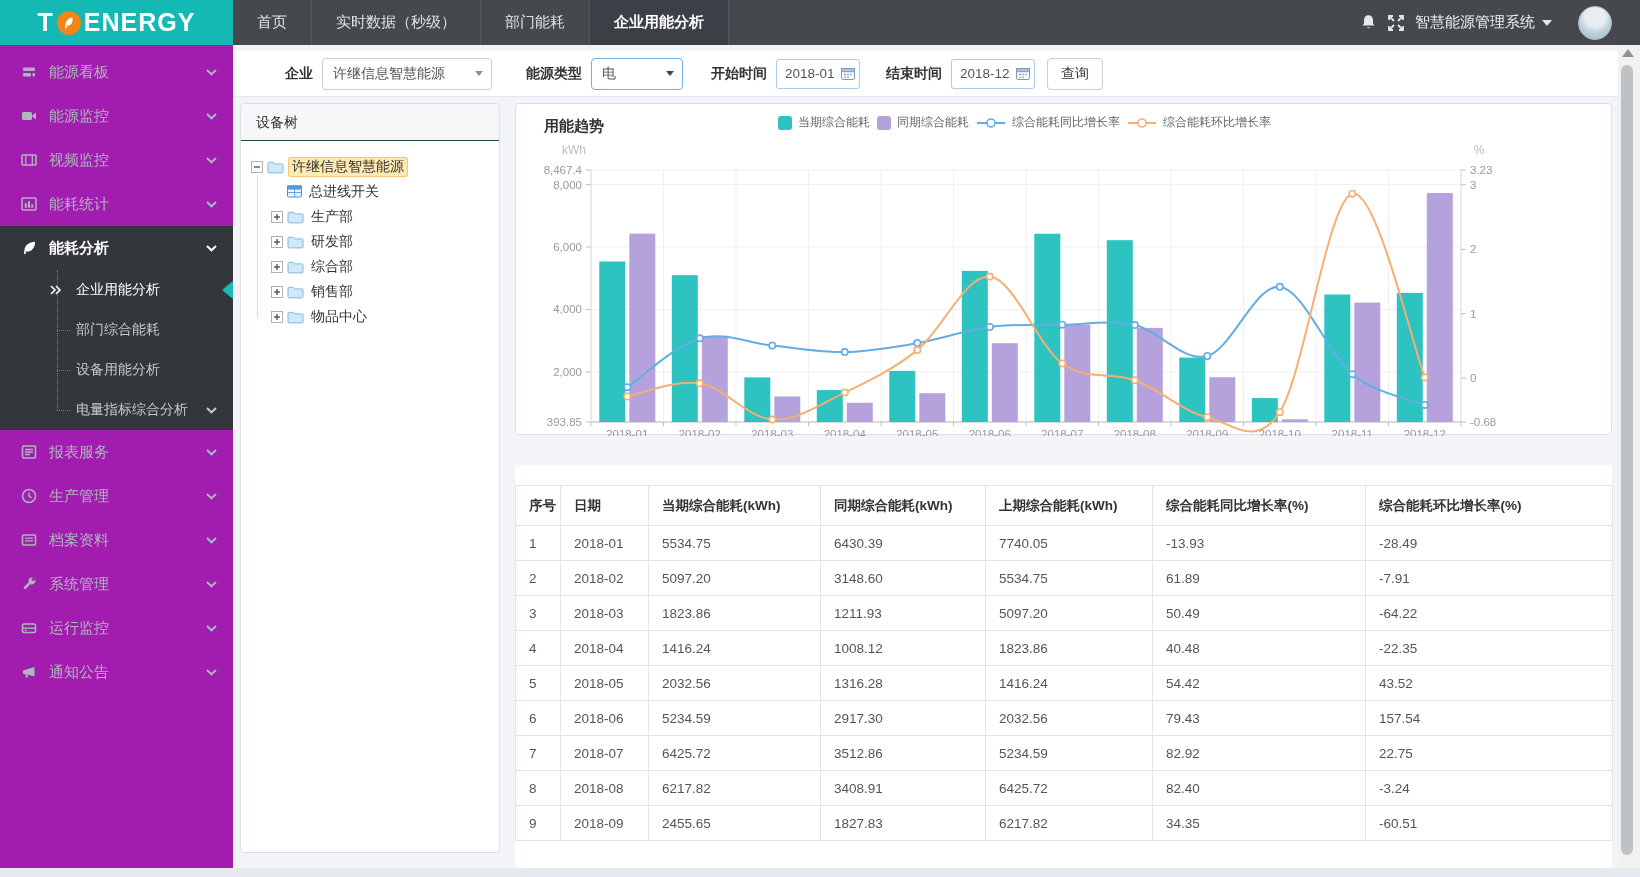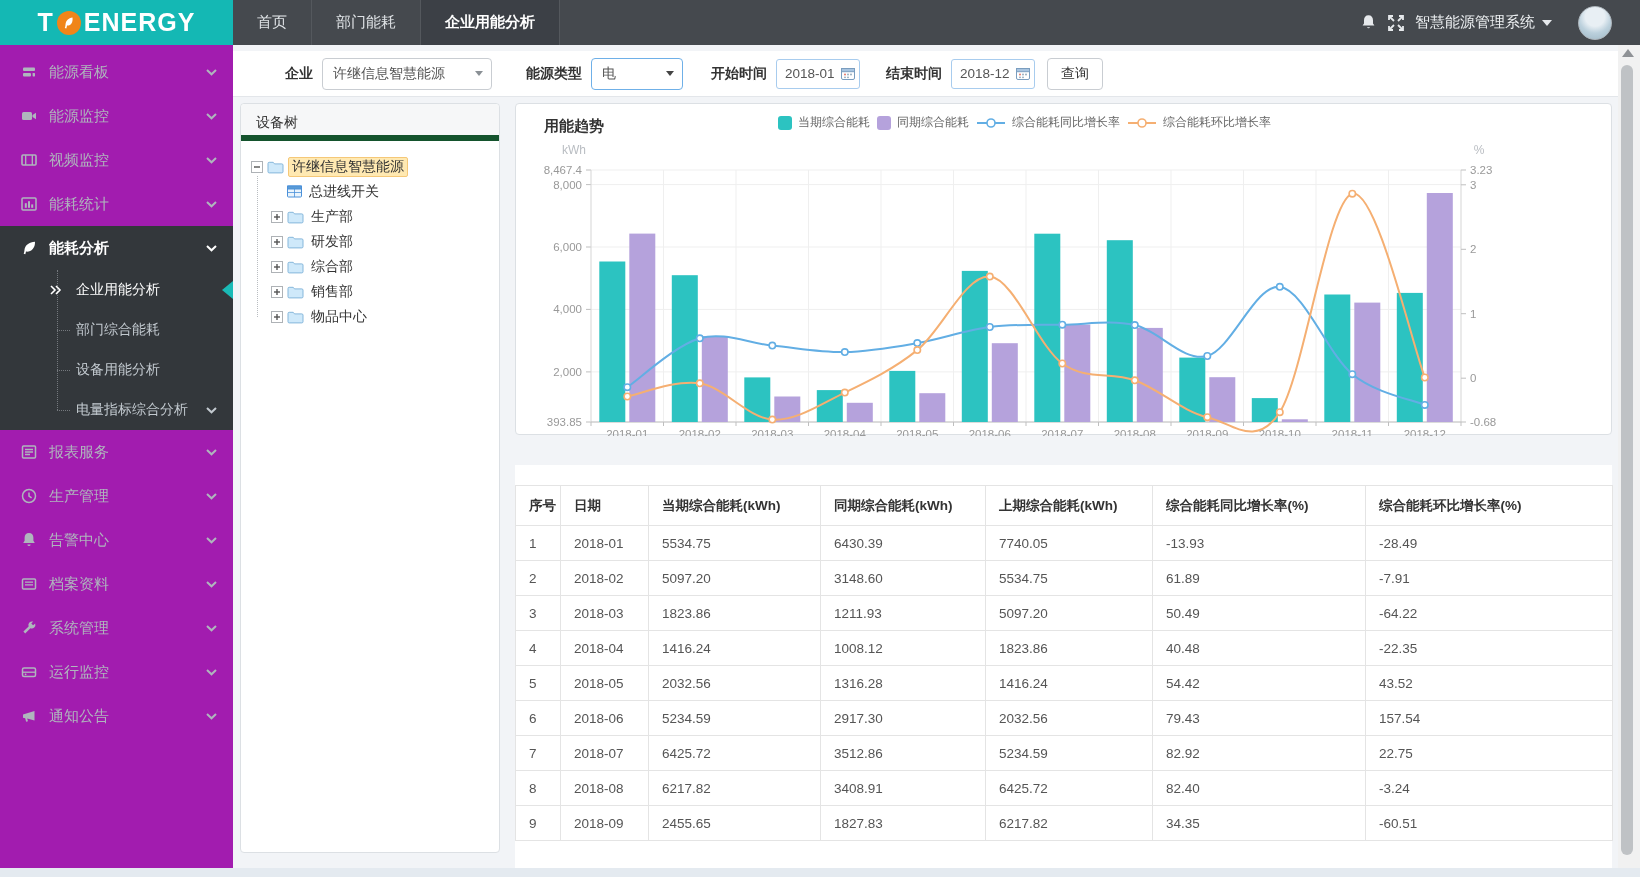--- a/index.html
+++ b/index.html
@@ -102,6 +102,7 @@
     </div>
     <nav class="nav" id="nav-tabs">
         <div class="nav-tab">首页</div>
+        <div class="nav-tab">实时数据（秒级）</div>
         <div class="nav-tab">部门能耗</div>
         <div class="nav-tab active">企业用能分析</div>
       </nav>

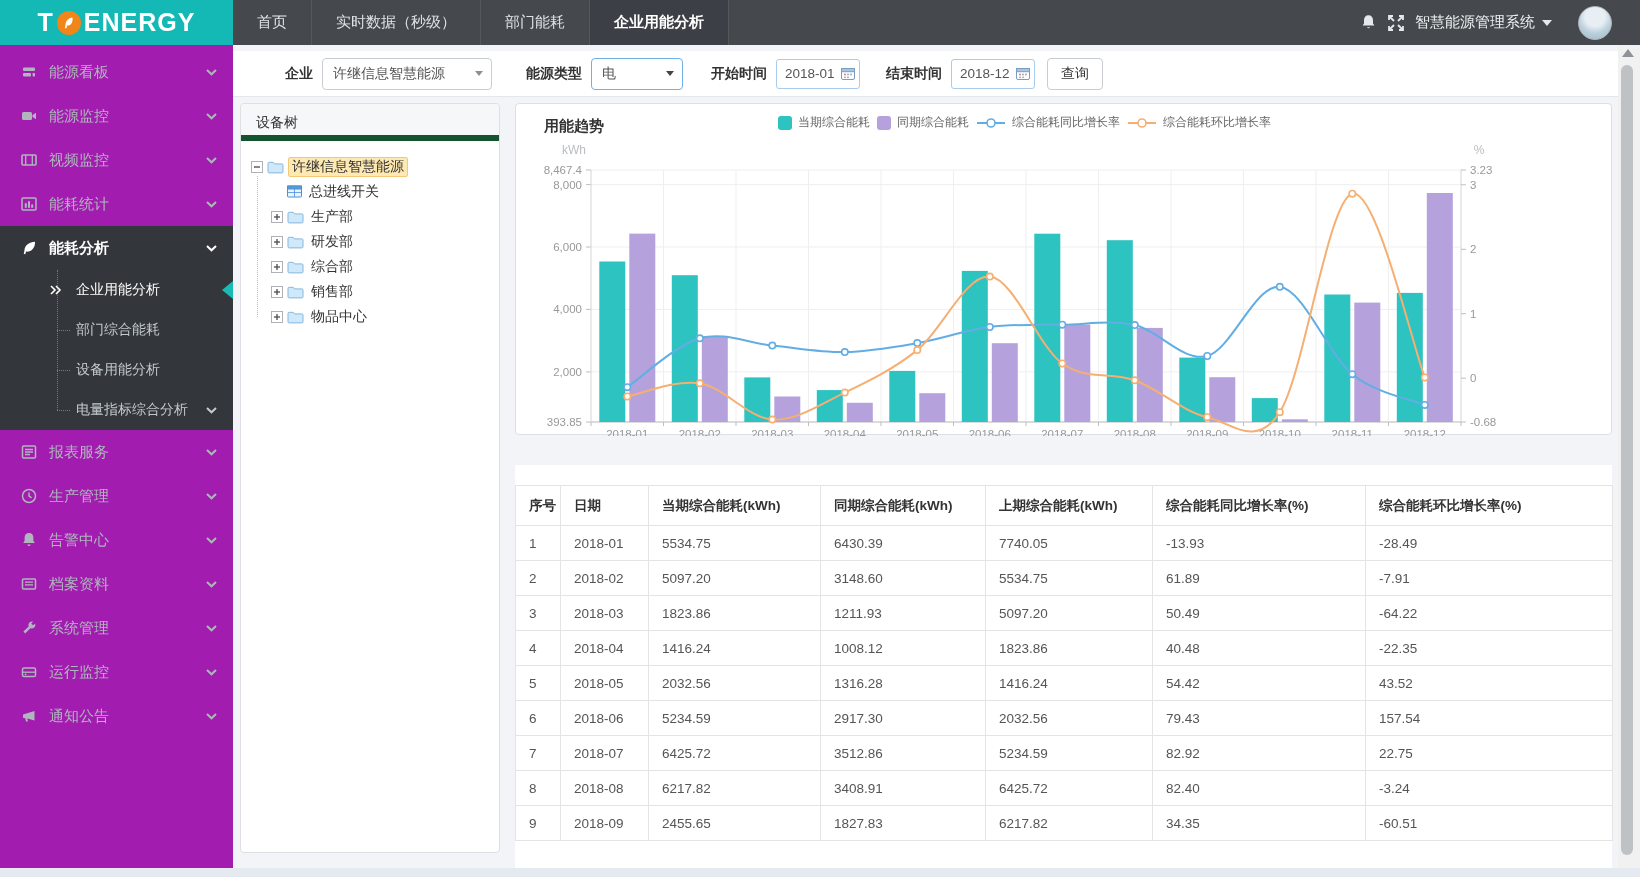--- a/index.html
+++ b/index.html
@@ -58,7 +58,7 @@
 
   .card { position:absolute; background:#fff; border:1px solid #DCE0E4; border-radius:4px; }
   .tree-card { left:7px; top:58px; width:260px; height:750px; }
-  .tree-head { height:37px; line-height:37px; padding-left:15px; background:#F6F7F8; border-bottom:6px solid #14532d; font-size:14px; color:#333; border-radius:4px 4px 0 0; }
+  .tree-head { height:37px; line-height:37px; padding-left:15px; background:#F6F7F8; border-bottom:1px solid #14532d; font-size:14px; color:#333; border-radius:4px 4px 0 0; }
   .tree-body { position:relative; padding:13px 10px; font-size:14px; color:#333; }
   .tnode { display:flex; align-items:center; height:25px; gap:4px; cursor:pointer; white-space:nowrap; }
   .tchildren { position:relative; margin-left:20px; }

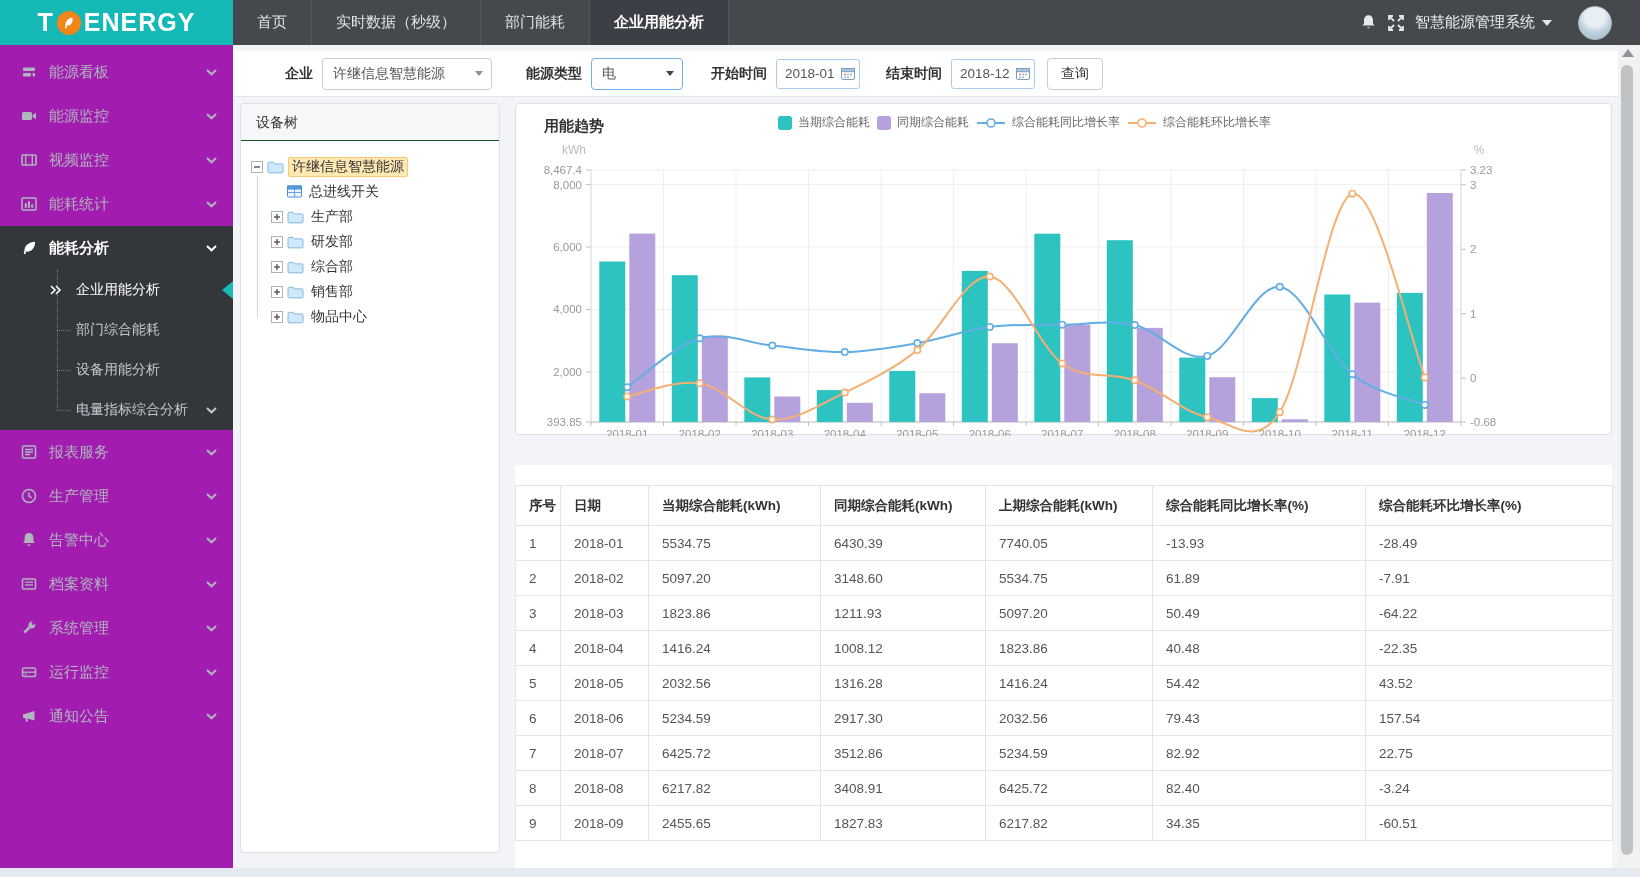--- a/index.html
+++ b/index.html
@@ -255,20 +255,6 @@
           </svg>
         </span>
         <span class="slabel">生产管理</span>
-        <span class="schev">
-          <svg width="11" height="7" viewBox="0 0 11 7">
-            <polyline points="1,1 5.5,5.3 10,1" fill="none" stroke="currentColor" stroke-width="2"></polyline>
-          </svg>
-        </span>
-      </div>
-      <div class="side-item">
-        <span class="sicon">
-          <svg width="18" height="18" viewBox="0 0 18 18">
-            <path d="M9 2C6.2 2 4.6 4 4.6 6.8v3L3.2 12h11.6l-1.4-2.2v-3C13.4 4 11.8 2 9 2z" fill="currentColor"></path>
-            <path d="M7.4 13.4a1.6 1.6 0 003.2 0z" fill="currentColor"></path>
-          </svg>
-        </span>
-        <span class="slabel">告警中心</span>
         <span class="schev">
           <svg width="11" height="7" viewBox="0 0 11 7">
             <polyline points="1,1 5.5,5.3 10,1" fill="none" stroke="currentColor" stroke-width="2"></polyline>

